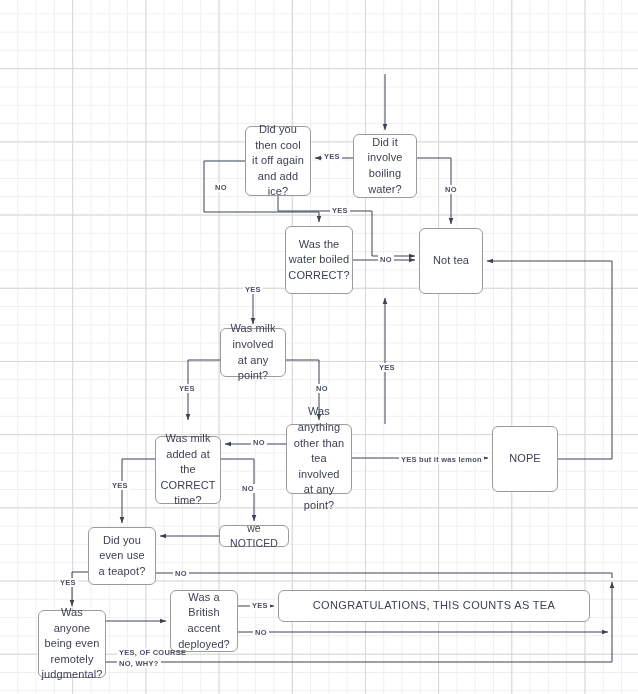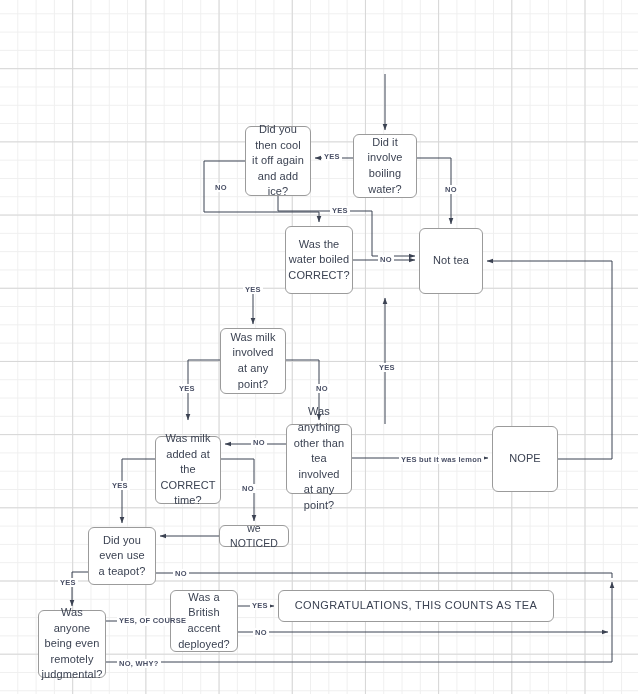--- a/index.html
+++ b/index.html
@@ -151,7 +151,7 @@
     <span>Not tea</span>
   </div>
 
-  <div class="node" style="left:220px; top:328px; width:66px; height:66px;">
+  <div class="node" style="left:220px; top:328px; width:66px; height:49px;">
     <span>Was milk involved at any point?</span>
   </div>
 

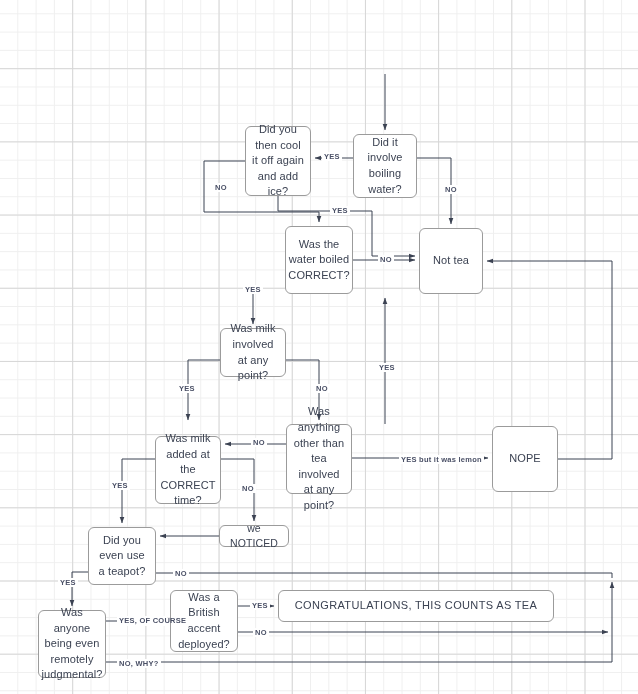--- a/index.html
+++ b/index.html
@@ -183,7 +183,7 @@
     <span>Was a British accent deployed?</span>
   </div>
 
-  <div class="node wide" style="left:278px; top:590px; width:276px; height:32px;">
+  <div class="node wide" style="left:278px; top:590px; width:312px; height:32px;">
     <span>CONGRATULATIONS, THIS COUNTS AS TEA</span>
   </div>
 

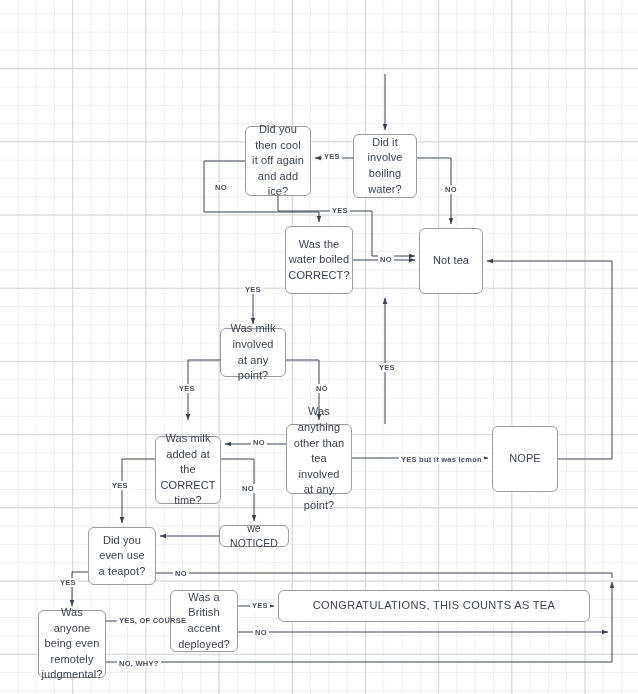--- a/index.html
+++ b/index.html
@@ -71,7 +71,7 @@
     text-align: center;
     z-index: 4;
   }
-  .edge-label.two-line { line-height: 1.35; }
+  .edge-label.two-line { line-height: 1.35; margin-top: 32px; }
 </style>
 </head>
 <body>

